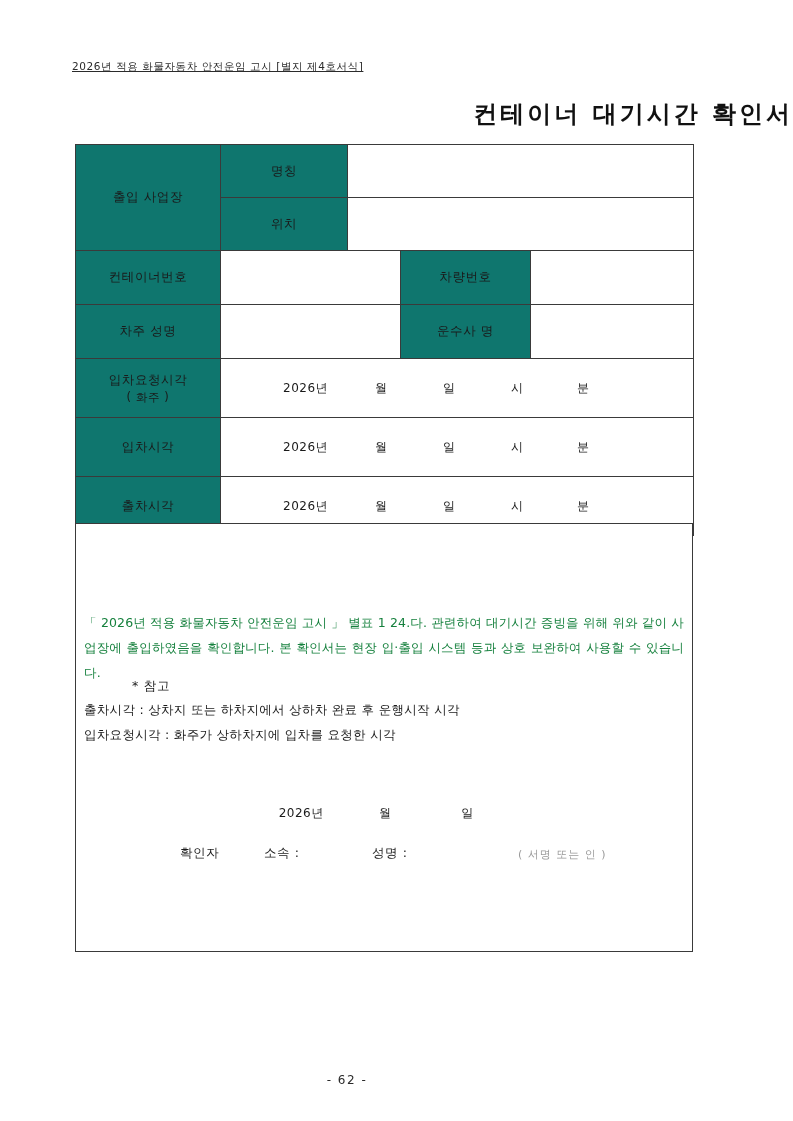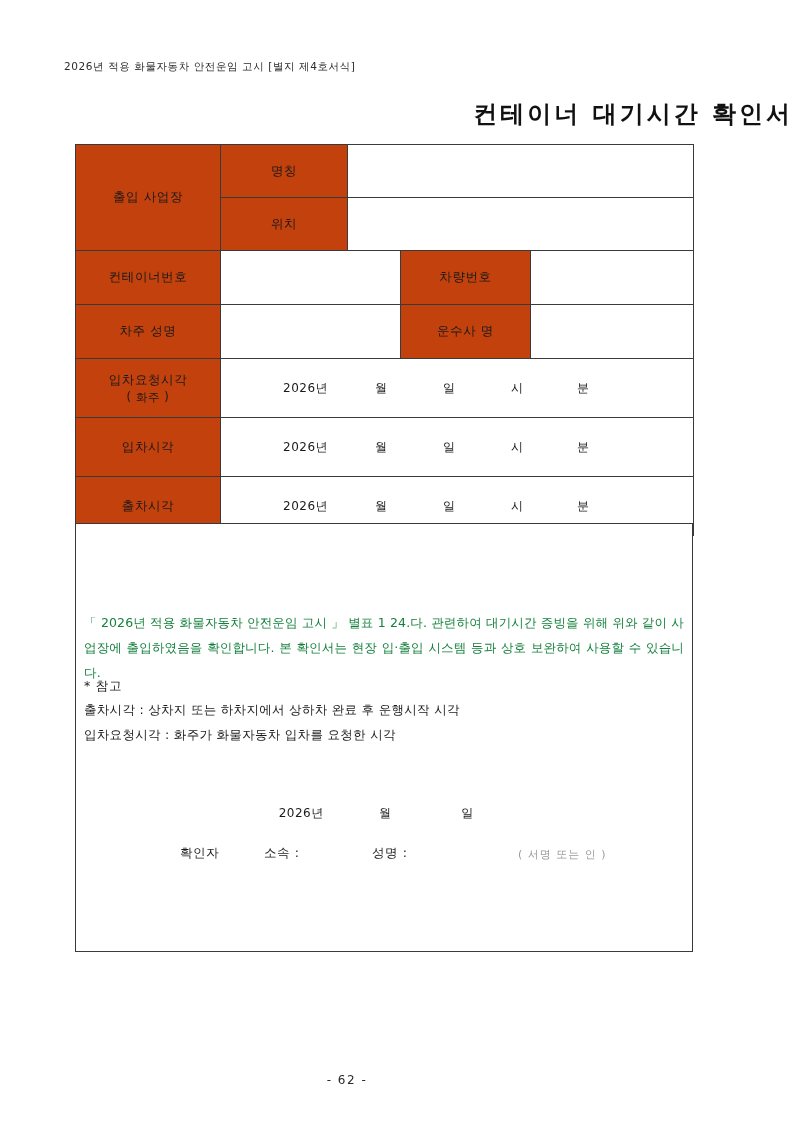--- a/index.html
+++ b/index.html
@@ -27,12 +27,13 @@
   
   .doc-header {
     position: absolute;
-    left: 64px;
+    left: 72px;
     top: 60px;
     font-size: 10.5px;
     letter-spacing: 0.6px;
     color: #2b2b2b;
     white-space: nowrap;
+    text-decoration: underline;
   }
 
   

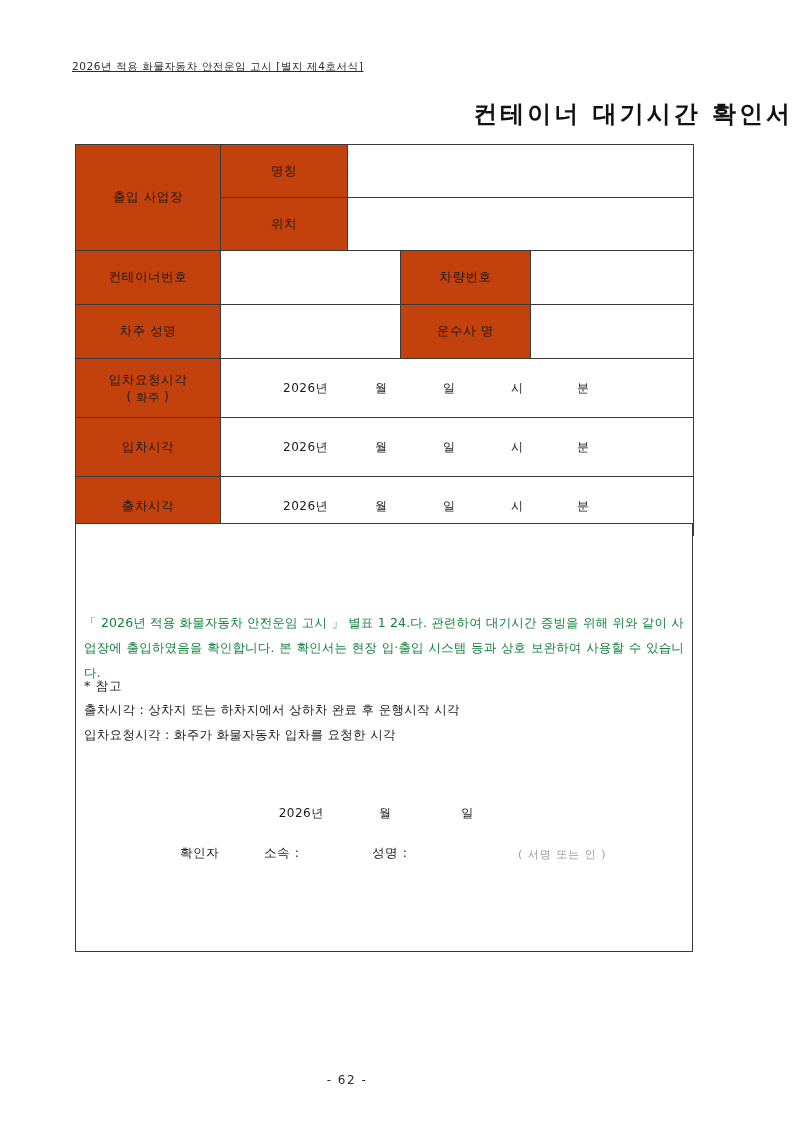--- a/index.html
+++ b/index.html
@@ -68,7 +68,7 @@
     letter-spacing: 0.6px;
   }
   .lbl {
-    background: #c2410c;
+    background: #0f766e;
   }
   .val {
     background: #ffffff;

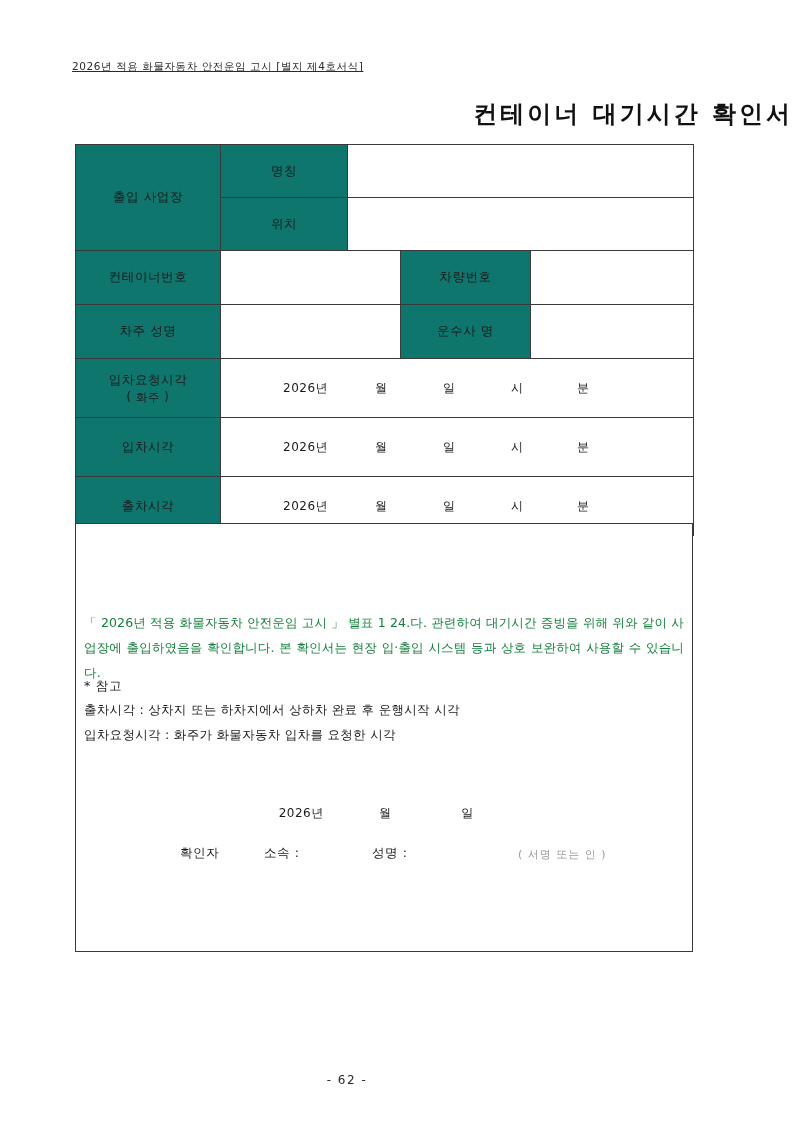--- a/index.html
+++ b/index.html
@@ -135,7 +135,7 @@
     letter-spacing: 0.3px;
     color: #1a1a1a;
   }
-  .note-ref .ref-title { letter-spacing: 0.8px; }
+  .note-ref .ref-title { letter-spacing: 0.8px; margin-left: 48px; }
 
   .sign-date {
     position: absolute;

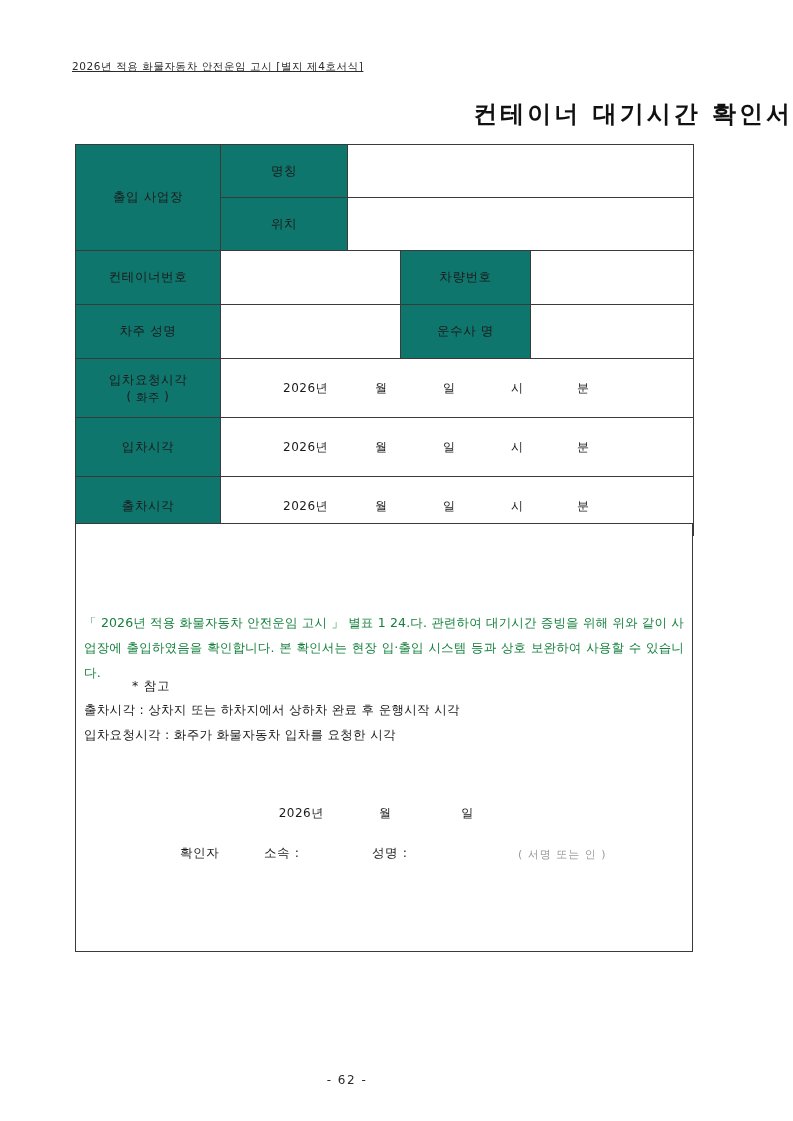--- a/index.html
+++ b/index.html
@@ -280,7 +280,7 @@
     <div class="note-ref">
       <div class="ref-title">* 참고</div>
       <div>출차시각 : 상차지 또는 하차지에서 상하차 완료 후 운행시작 시각</div>
-      <div>입차요청시각 : 화주가 화물자동차 입차를 요청한 시각</div>
+      <div>입차요청시각 : 화주가 상하차지에 입차를 요청한 시각</div>
     </div>
 
     <div class="sign-date">

